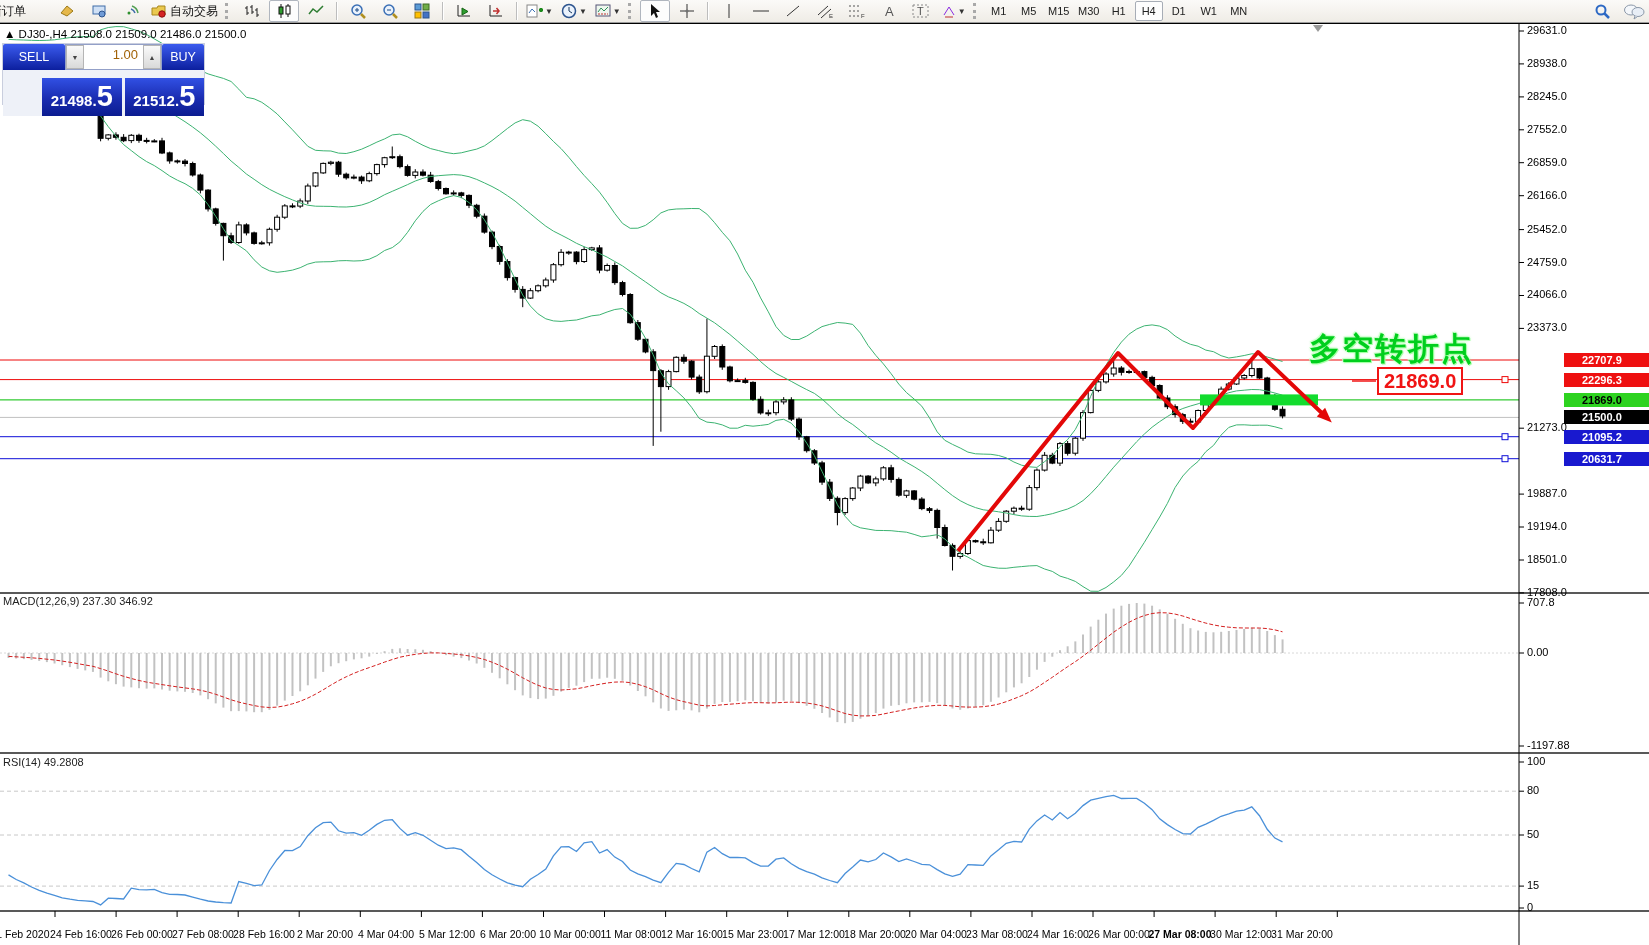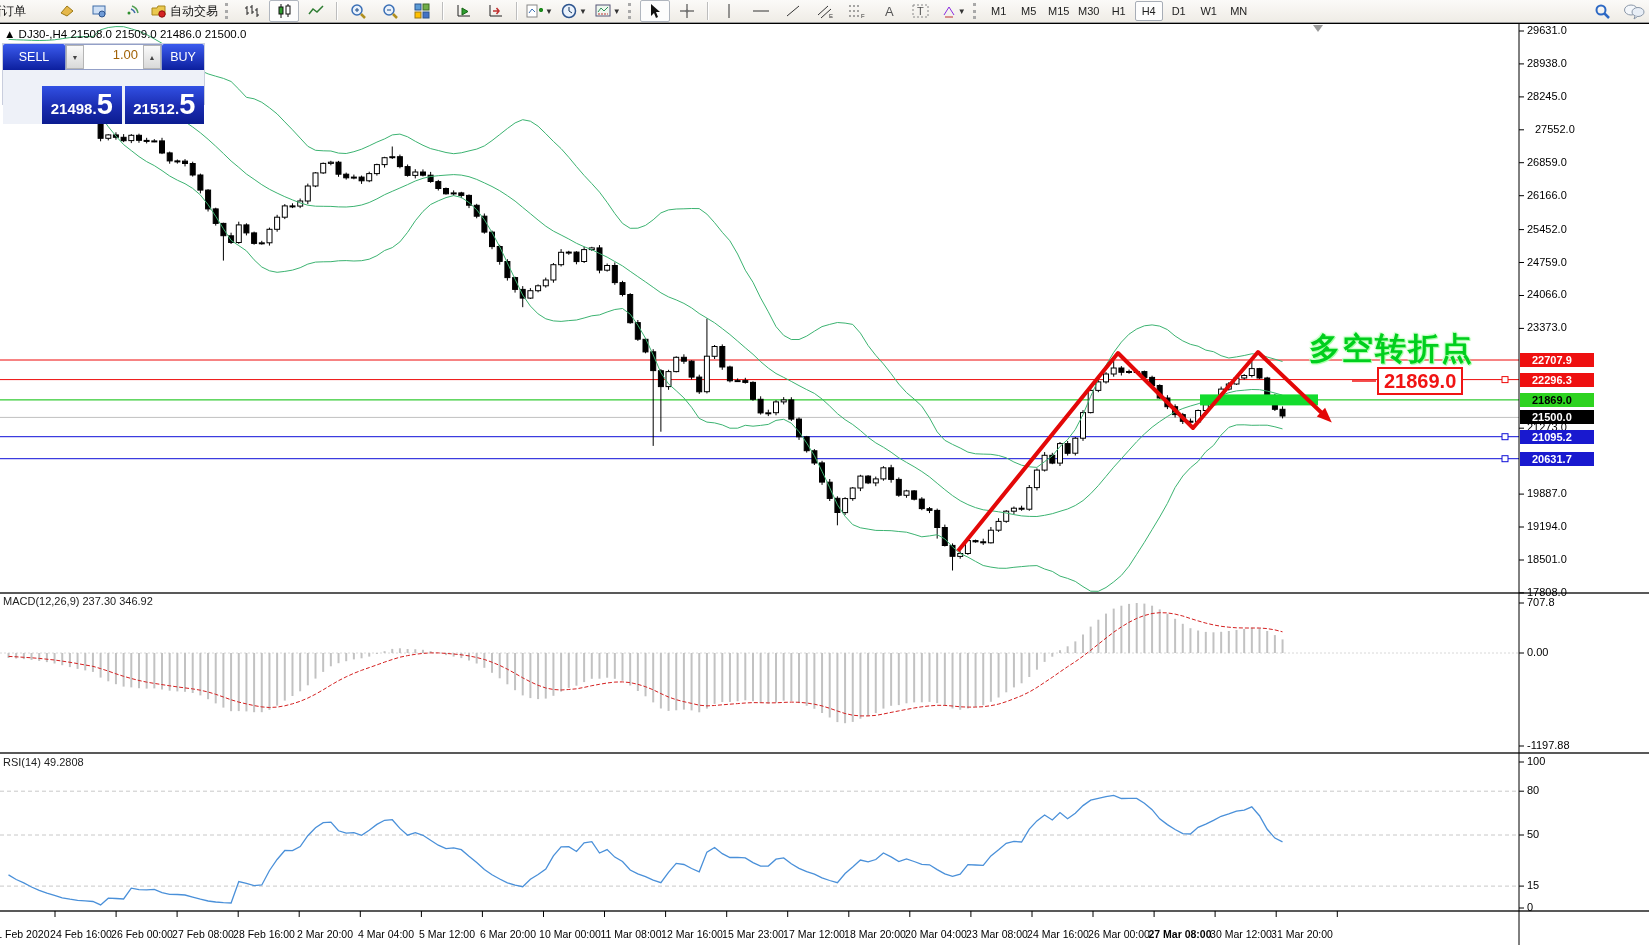--- a/index.html
+++ b/index.html
@@ -42,7 +42,7 @@
   .q-ar{width:16px;background:linear-gradient(#fafafa,#d9d9d9);border:1px solid #b5b5b5;
     font-size:7px;color:#444;display:flex;align-items:center;justify-content:center;}
   .q-val{flex:1;font-size:13px;color:#a16207;text-align:right;padding:2px 5px 0 0;}
-  .q-prices{display:flex;height:38px;margin-top:16px;background:#eef1f8;gap:3px;padding-left:39px;}
+  .q-prices{display:flex;height:38px;margin-top:8px;background:#eef1f8;gap:3px;padding-left:39px;}
   .q-cell{flex:1;background:linear-gradient(#3150e4 0%,#1a2cb0 55%,#0b1c90 100%);
     color:#fff;display:flex;align-items:baseline;justify-content:center;padding-top:2px;}
   .q-int{font-size:15px;font-weight:bold;}

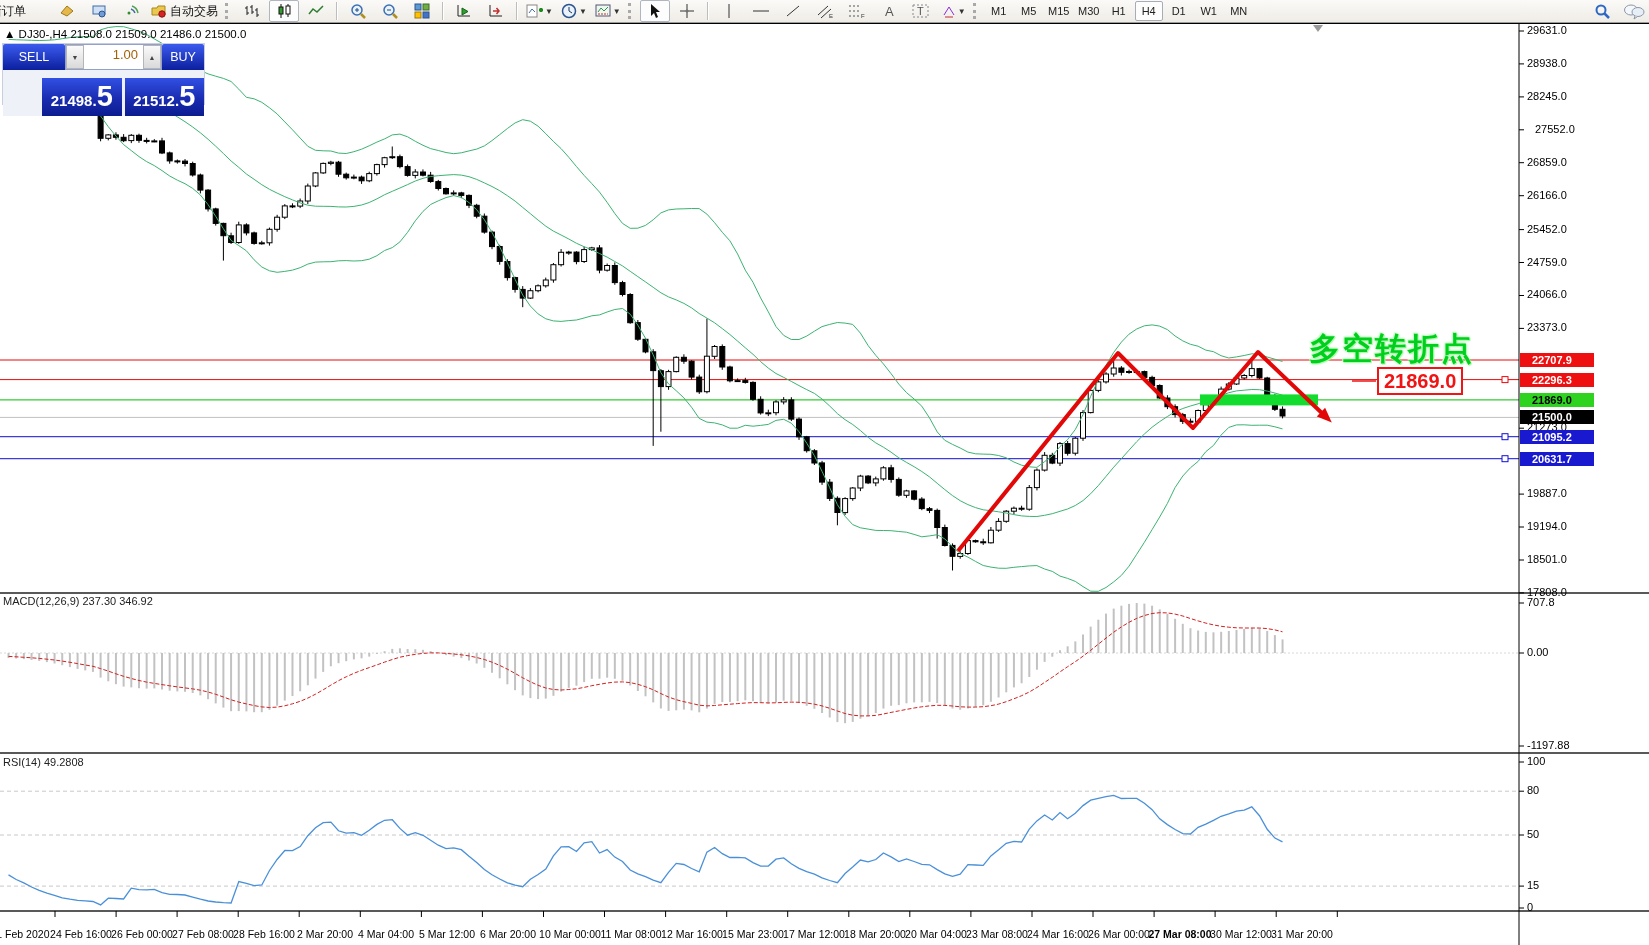--- a/index.html
+++ b/index.html
@@ -885,7 +885,7 @@
     <div class="axis-label" style="left: 1527px; top: 24px;">29631.0</div>
     <div class="axis-label" style="left: 1527px; top: 57px;">28938.0</div>
     <div class="axis-label" style="left: 1527px; top: 90px;">28245.0</div>
-    <div class="axis-label" style="left: 1527px; top: 123px; margin-left: 8px;">27552.0</div>
+    <div class="axis-label" style="left: 1527px; top: 123px;">27552.0</div>
     <div class="axis-label" style="left: 1527px; top: 156px;">26859.0</div>
     <div class="axis-label" style="left: 1527px; top: 189px;">26166.0</div>
     <div class="axis-label" style="left: 1527px; top: 223px;">25452.0</div>

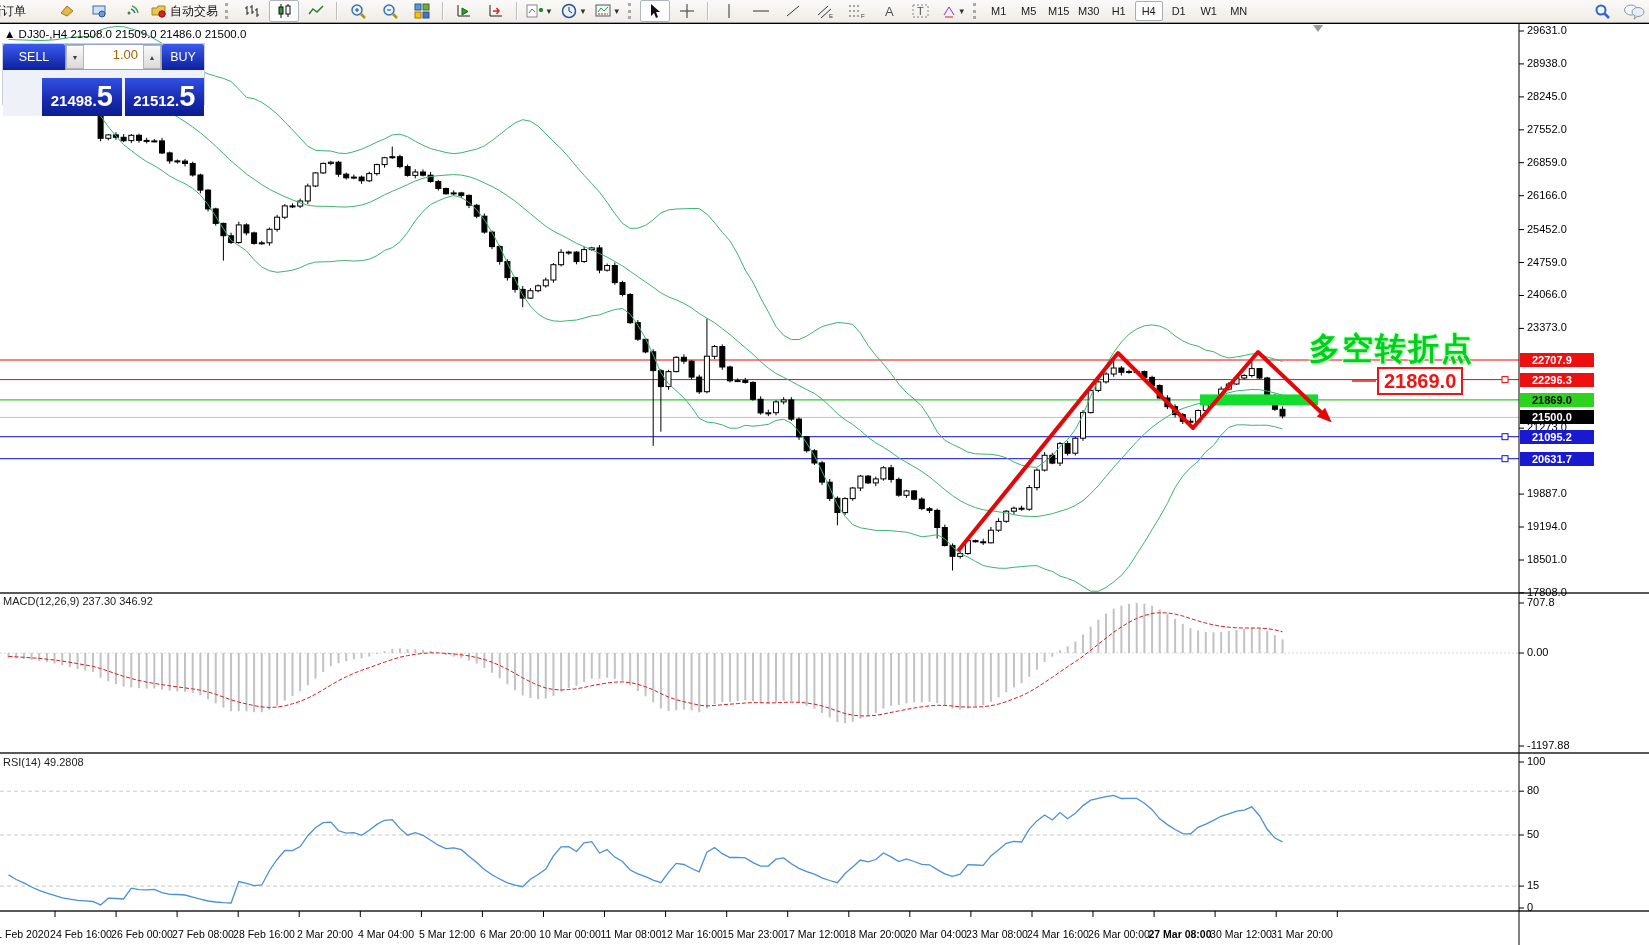--- a/index.html
+++ b/index.html
@@ -26,7 +26,7 @@
   #overlay{position:absolute;left:0;top:0;width:1520px;height:945px;z-index:5;pointer-events:none;}
   .axis-label{position:absolute;font-size:11px;color:#000;white-space:nowrap;}
   .badge{position:absolute;font-size:11px;font-weight:bold;height:14px;line-height:14px;
-    padding:0 12px;min-width:50px;white-space:nowrap;}
+    padding:0 18px;min-width:50px;white-space:nowrap;margin-left:44px;}
   .time-label{position:absolute;font-size:10.5px;color:#000;transform:translateX(-50%);white-space:nowrap;}
   .symbol-info{position:absolute;left:4px;top:28px;font-size:11.5px;color:#000;z-index:6;white-space:nowrap;}
   .ind-label{position:absolute;font-size:11px;color:#222;z-index:6;white-space:nowrap;}

